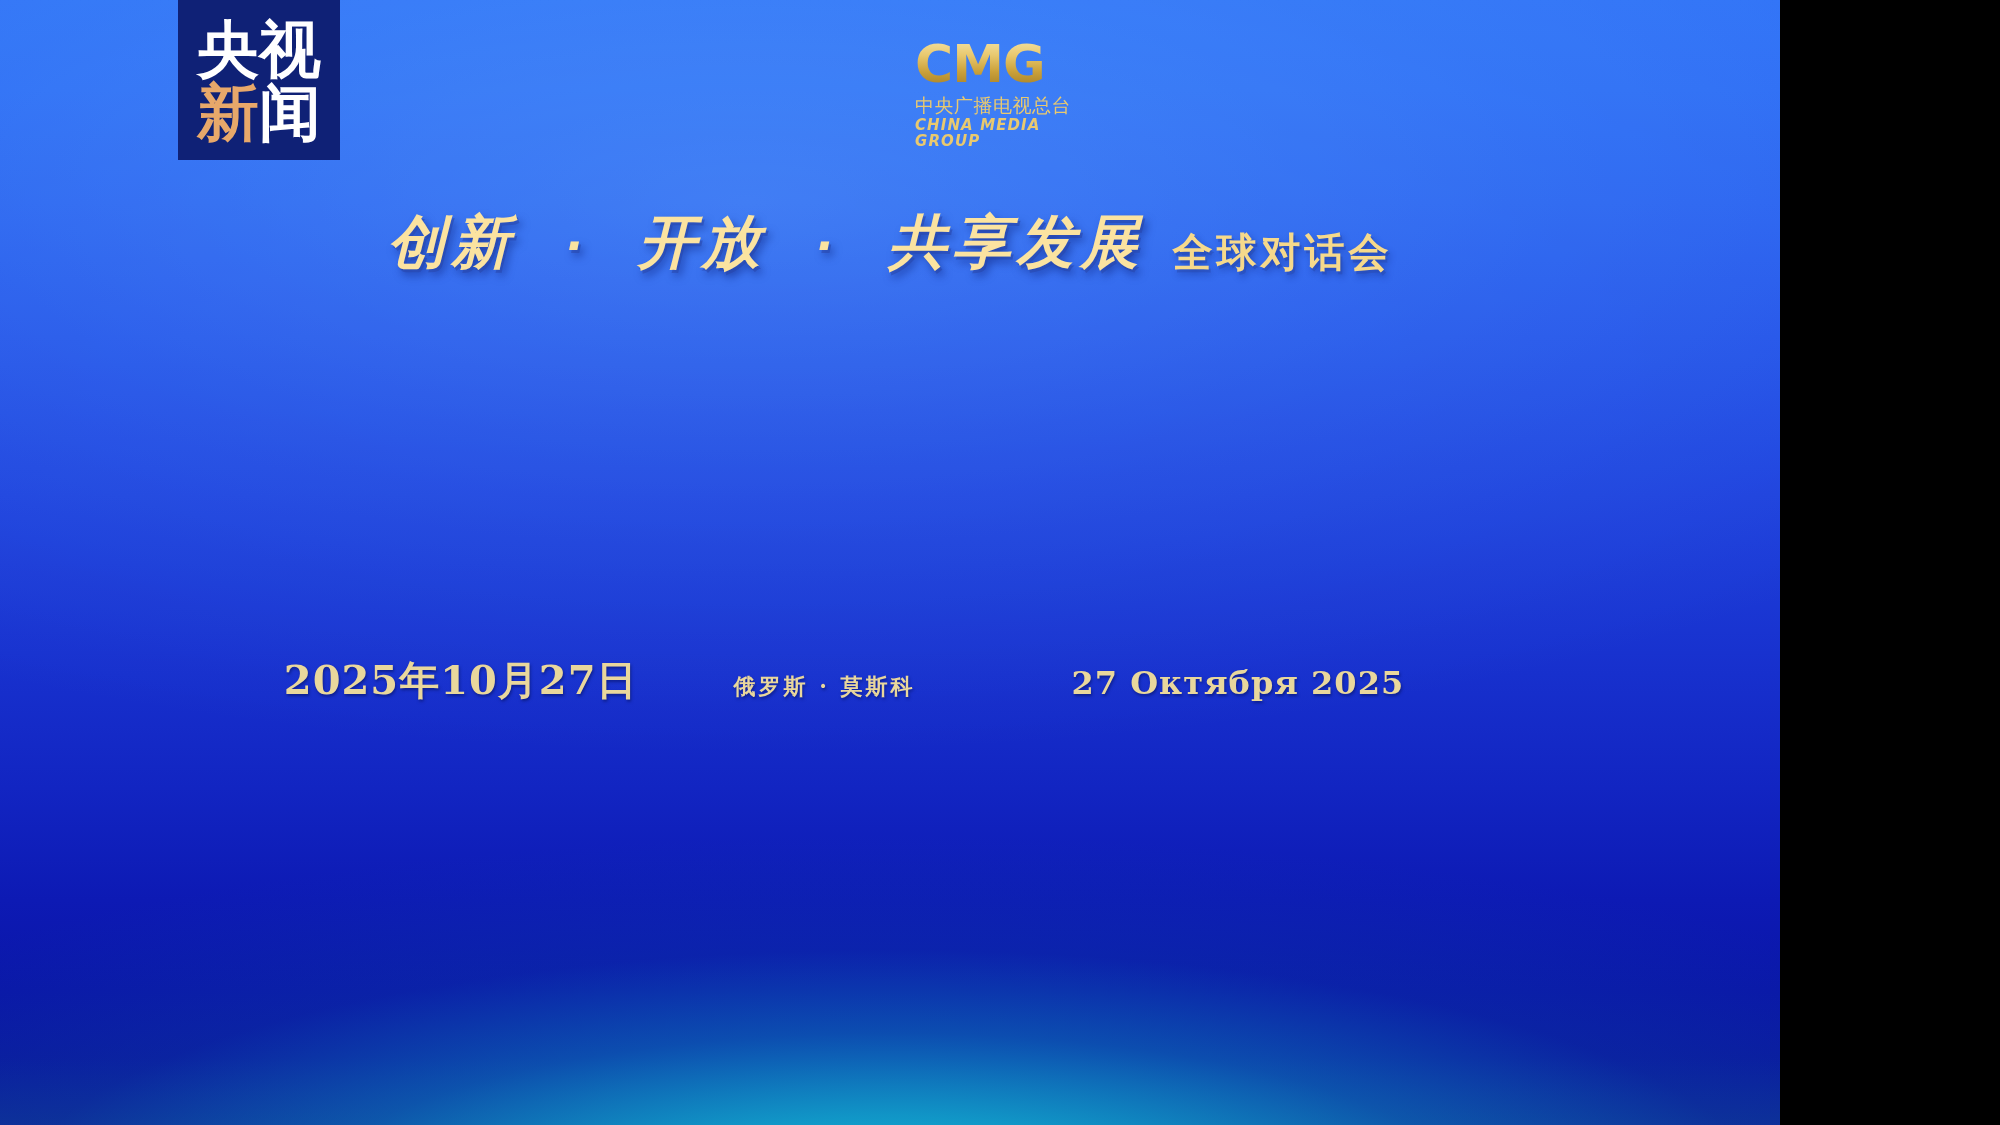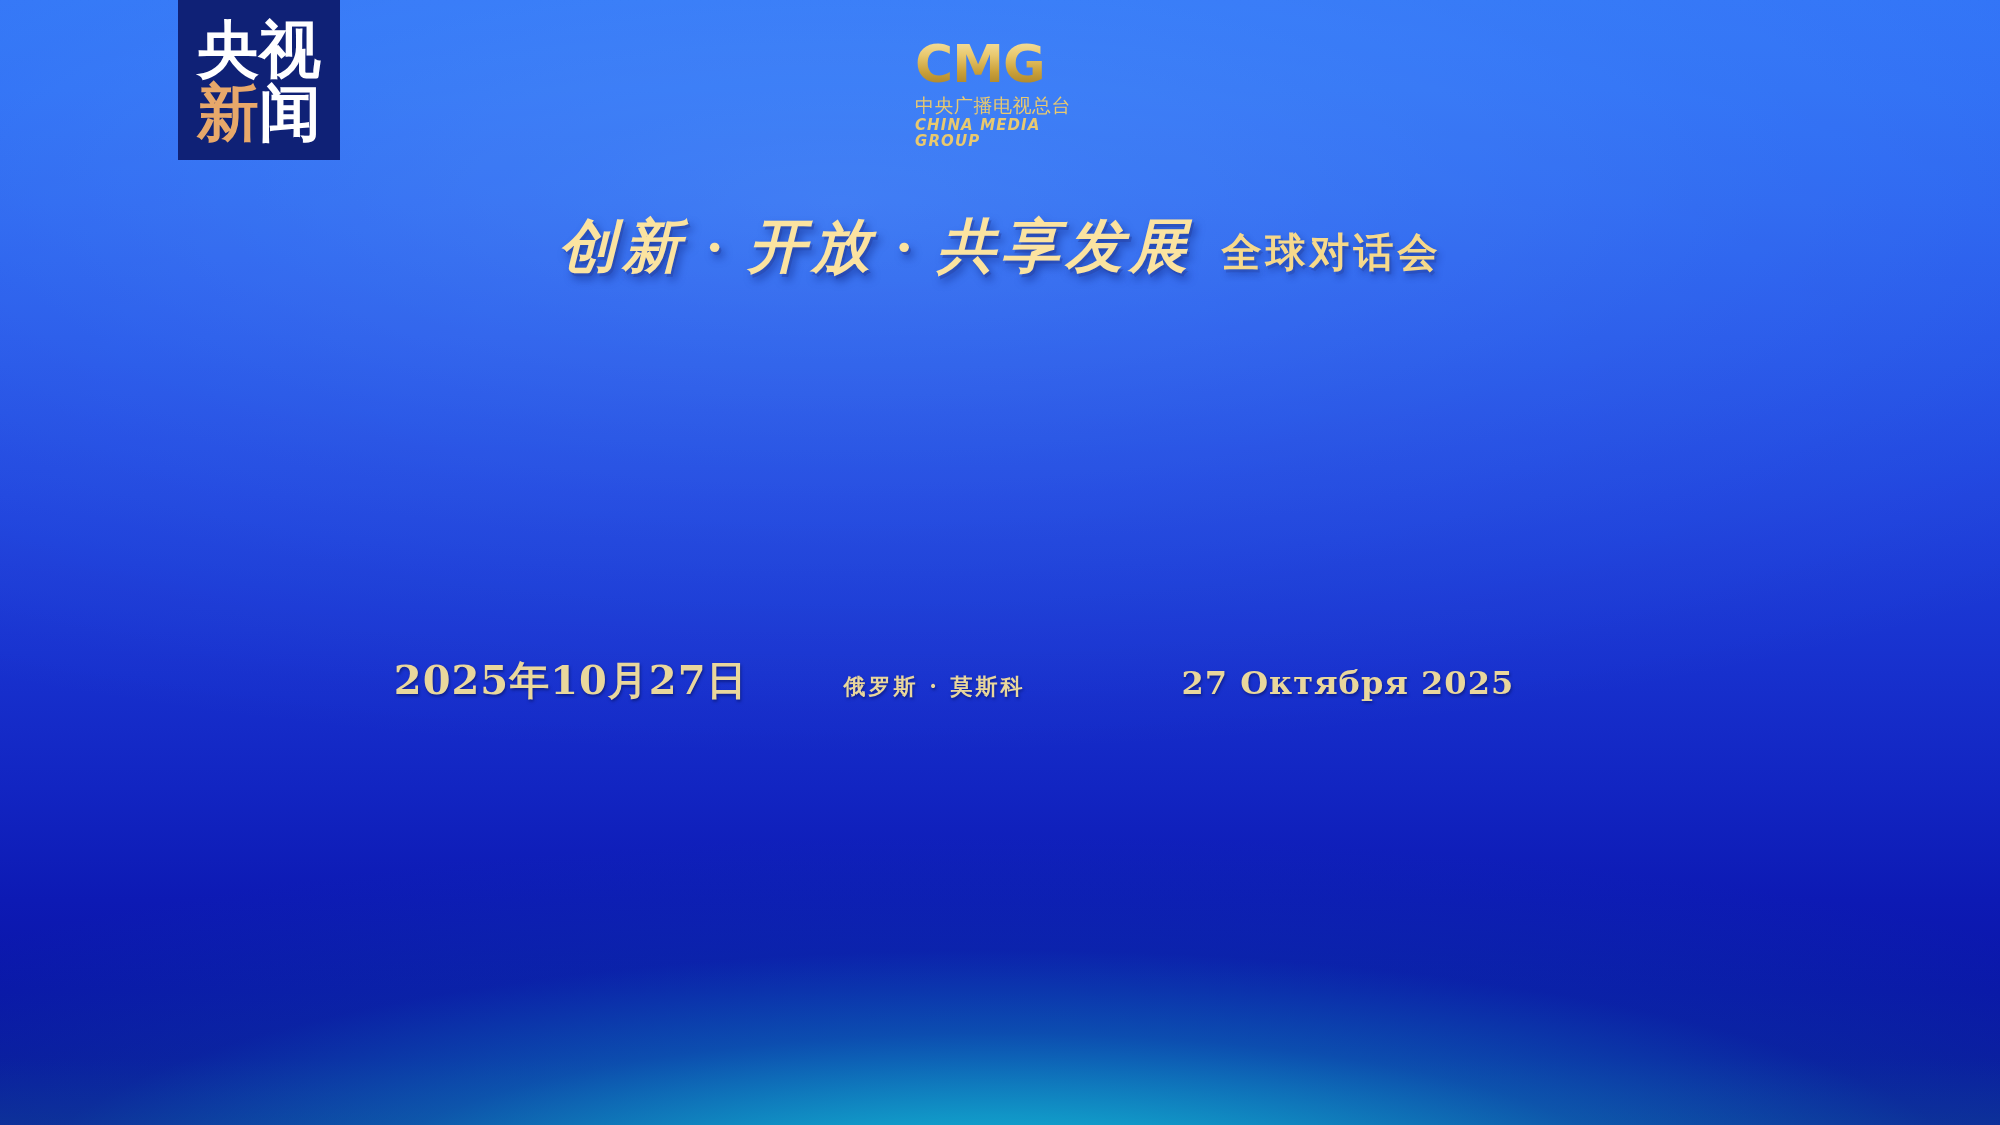--- a/index.html
+++ b/index.html
@@ -13,7 +13,7 @@
 
   #stage {
     position: relative;
-    width: 2000px;
+    width: 1780px;
     height: 1125px;
     overflow: hidden;
     font-family: "Liberation Sans", "DejaVu Sans", sans-serif;

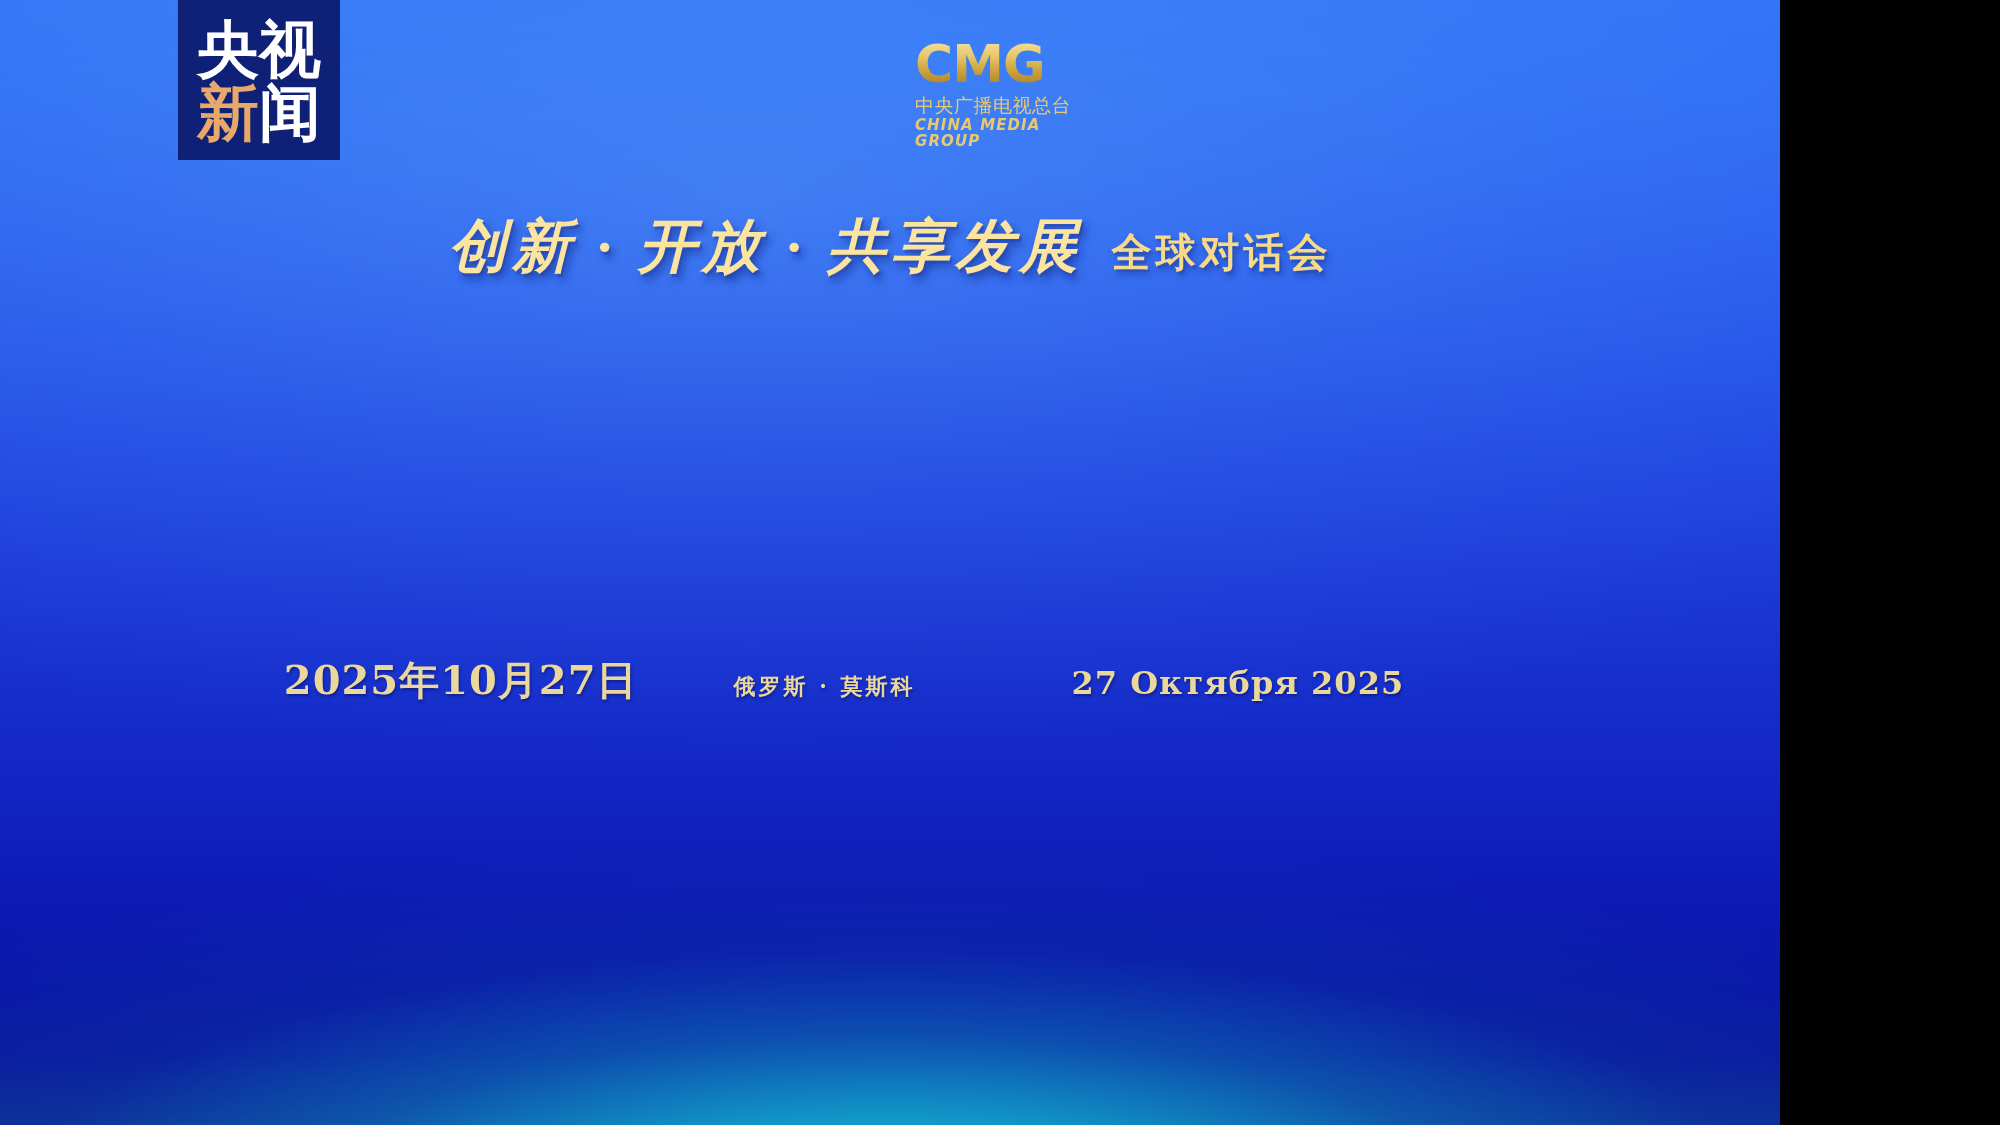--- a/index.html
+++ b/index.html
@@ -166,7 +166,7 @@
     gap: 28px;
   }
   .cn-title-main {
-    font-family: Liberation Serif, serif;
+    font-family: Liberation Mono, monospace;
     font-size: 58px;
     font-weight: bold;
     font-style: italic;

